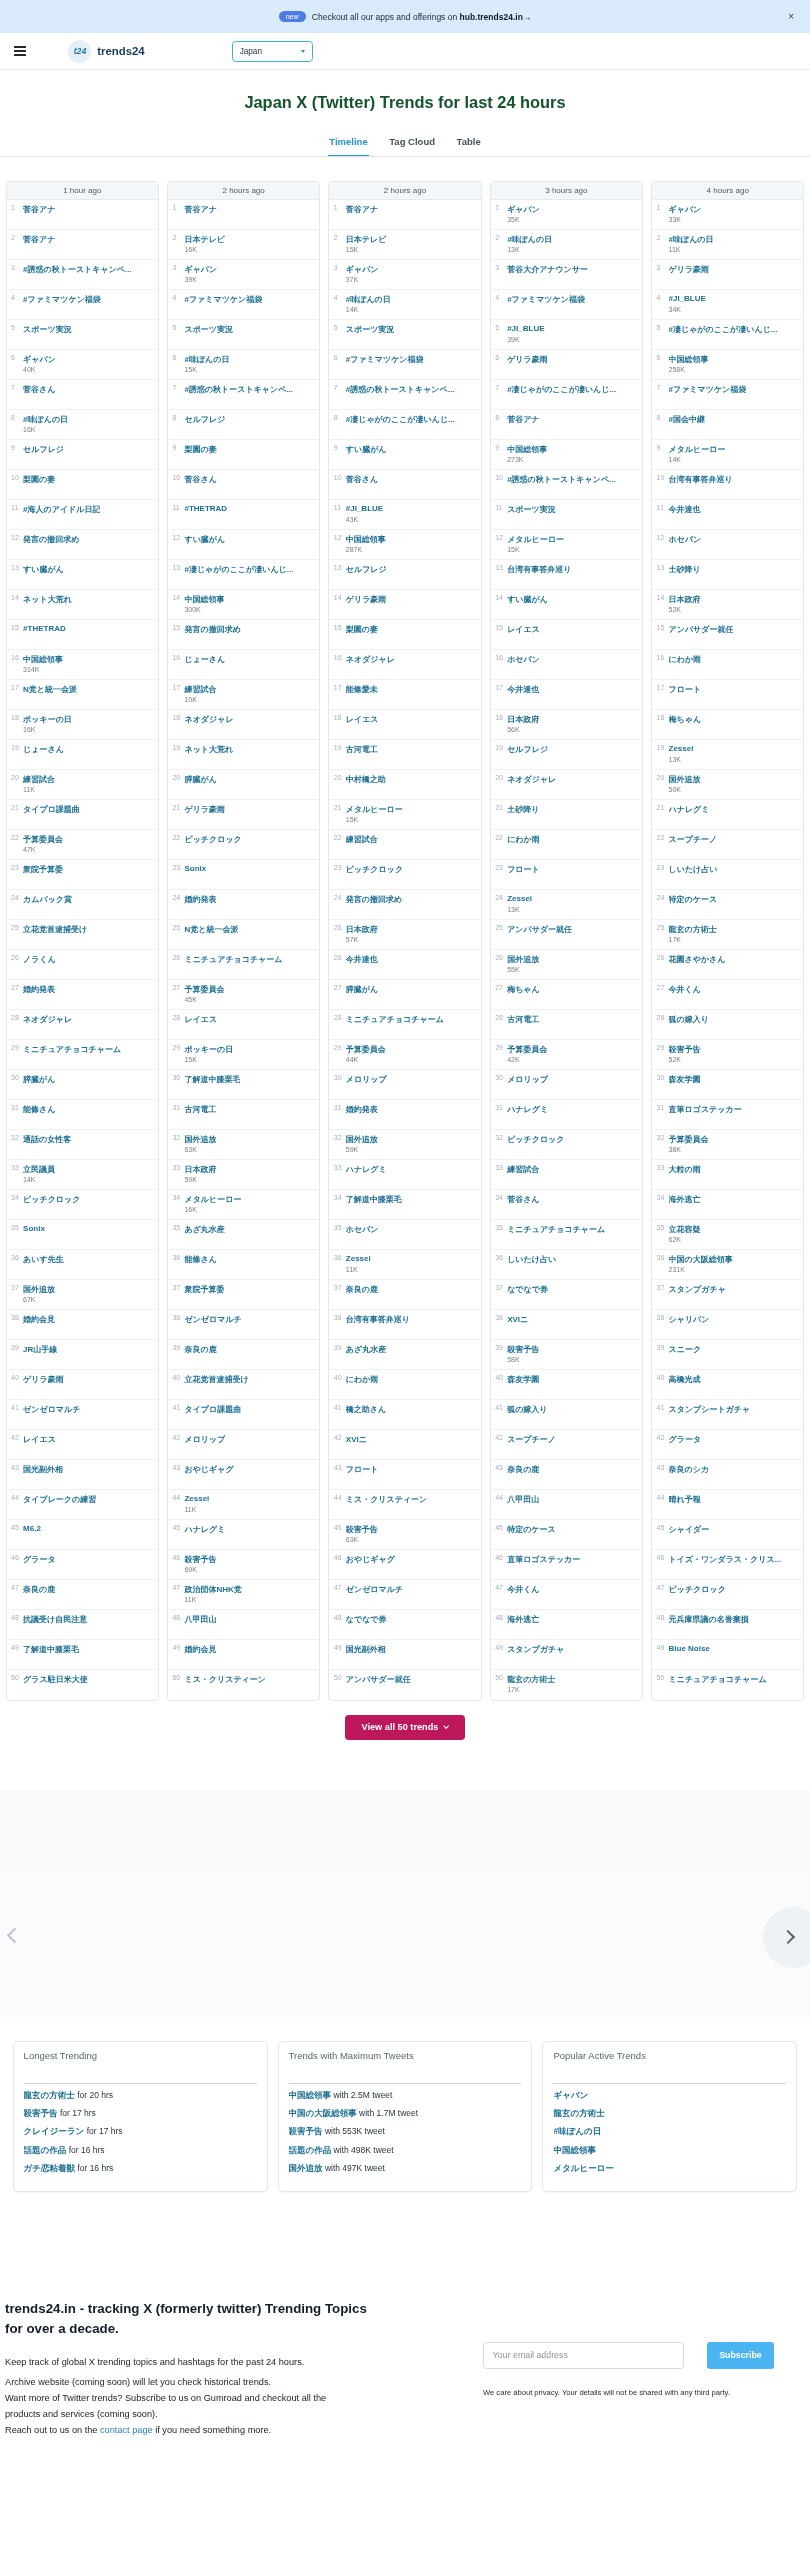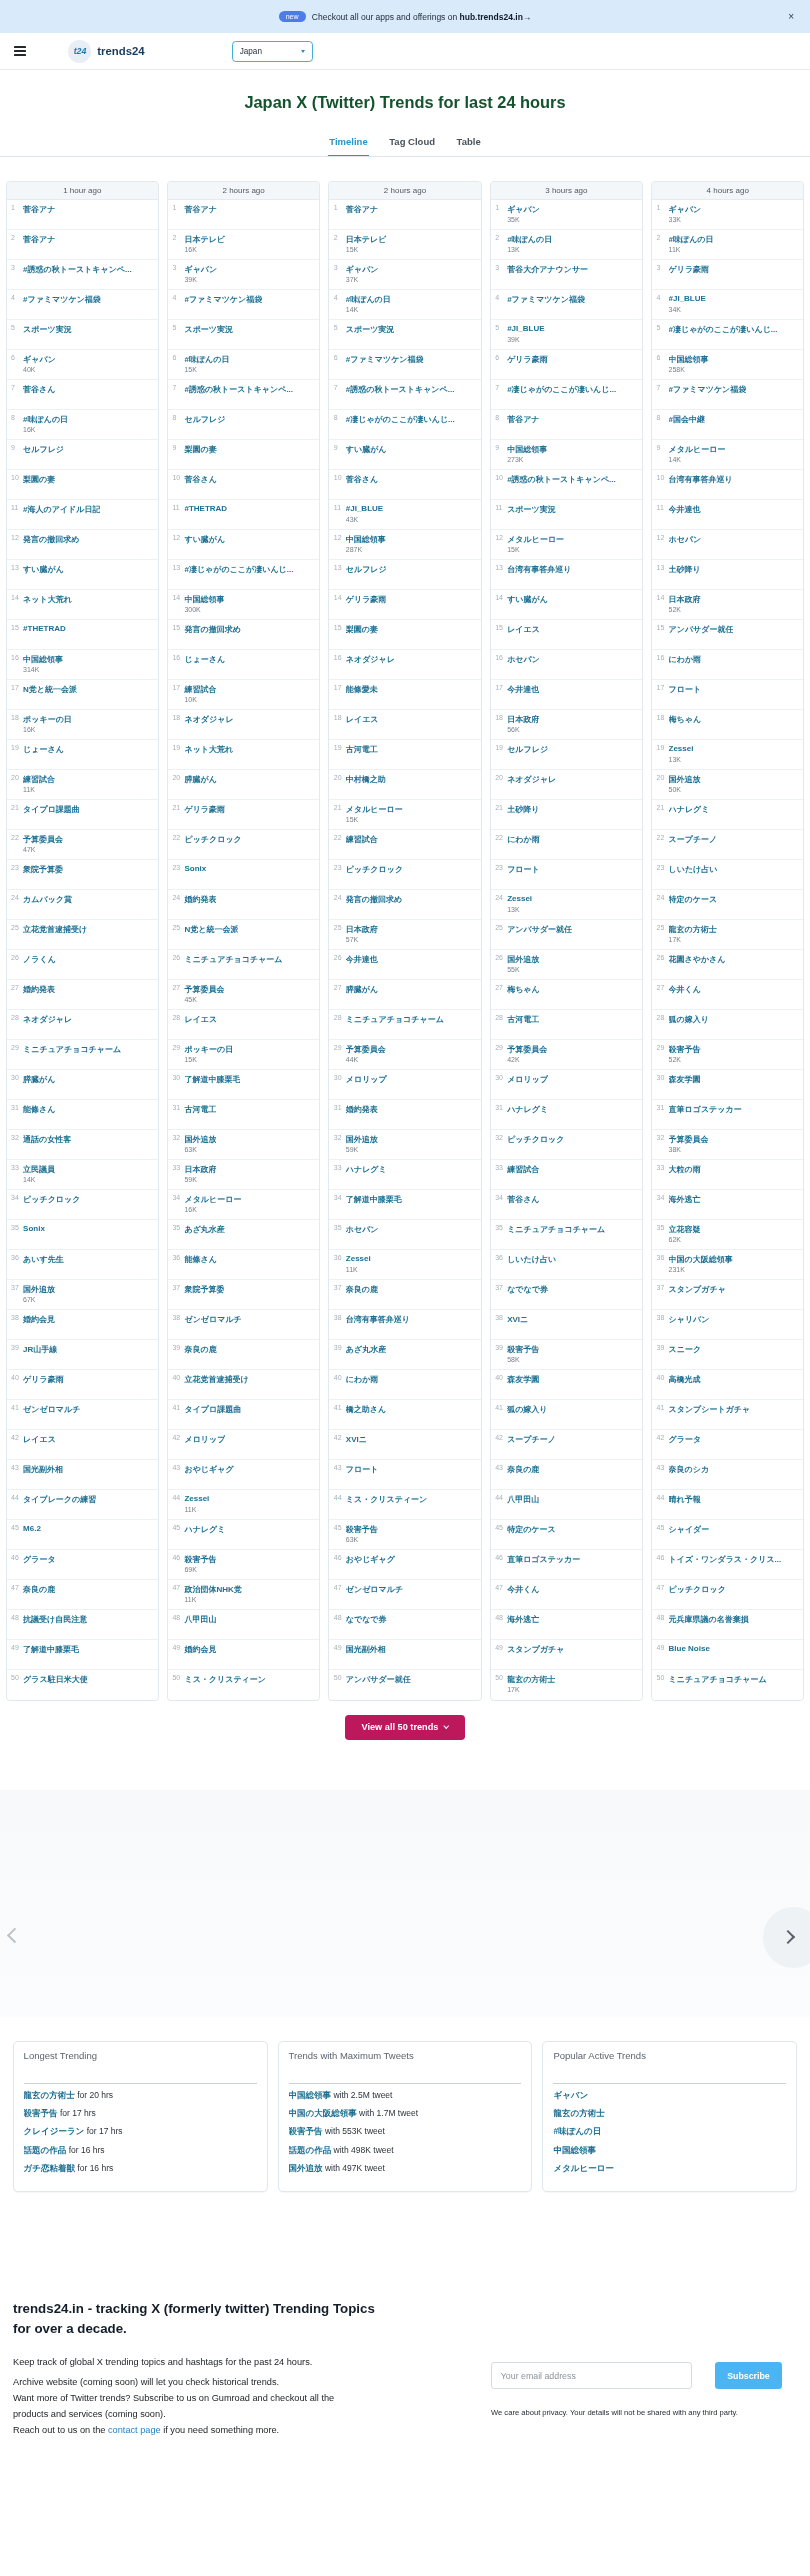--- a/index.html
+++ b/index.html
@@ -61,7 +61,7 @@
   .ins-row a { color:#1d6f93; font-weight:700; text-decoration:none; }
 
   
-  .footer { display:flex; margin-top:107px; padding:0 13px 44px;align-items:center; }
+  .footer { display:flex; margin-top:107px; padding:0 5px 44px; }
   .f-left { width:417px; }
   .f-left h2 { font-size:13.3px; line-height:1.5; font-weight:700; color:#141e2b; margin:0 0 15px; max-width:366px; }
   .f-left p { font-size:9.2px; line-height:1.75; color:#20262c; margin:0; max-width:353px; }

